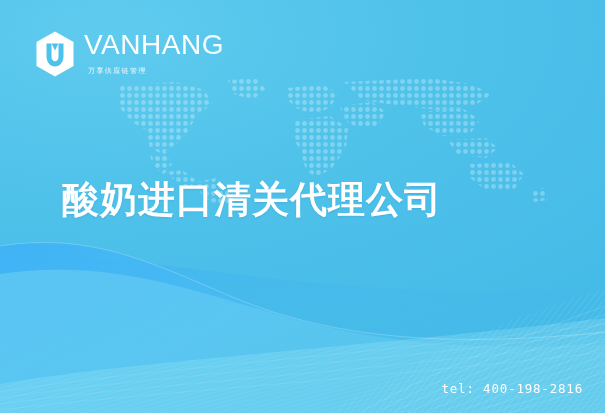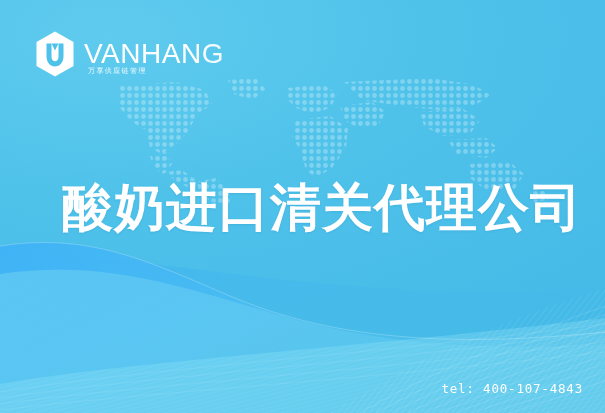--- a/index.html
+++ b/index.html
@@ -44,7 +44,7 @@
     position:relative;
     height:46px;
     display:flex;
-    align-items:center;
+    align-items:flex-start;
   }
   #logo-word{
     font-family:"Liberation Sans",sans-serif;

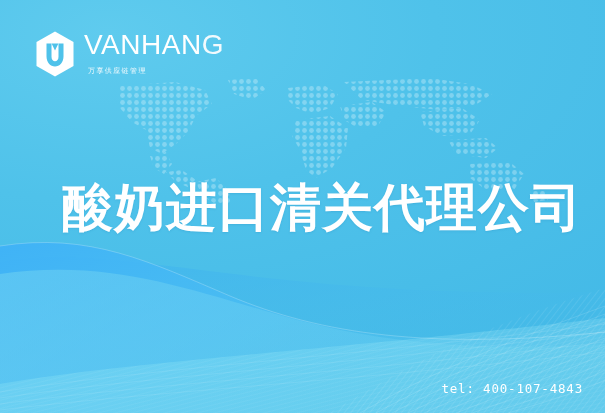--- a/index.html
+++ b/index.html
@@ -79,7 +79,7 @@
     top:181px;
     width:500px;
     font-family:"DejaVu Sans","Liberation Sans",sans-serif;
-    font-size:51px;
+    font-size:37px;
     font-weight:bold;
     color:#ffffff;
     letter-spacing:1px;

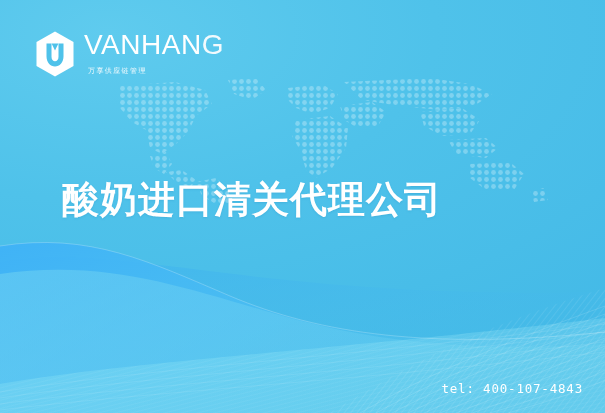--- a/index.html
+++ b/index.html
@@ -238,7 +238,7 @@
 
   <div id="headline">酸奶进口清关代理公司</div>
 
-  <div id="tel">tel: 400-107-4843</div>
+  <div id="tel">tel: 400-198-2816</div>
 
 </div>
 

